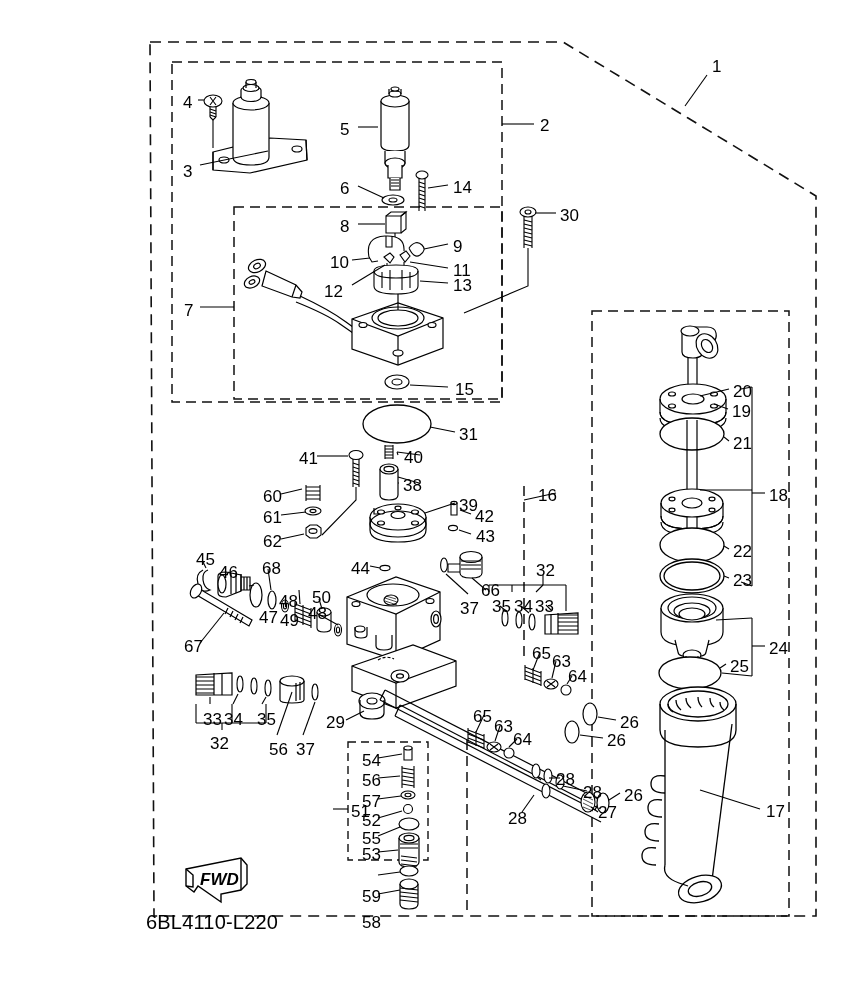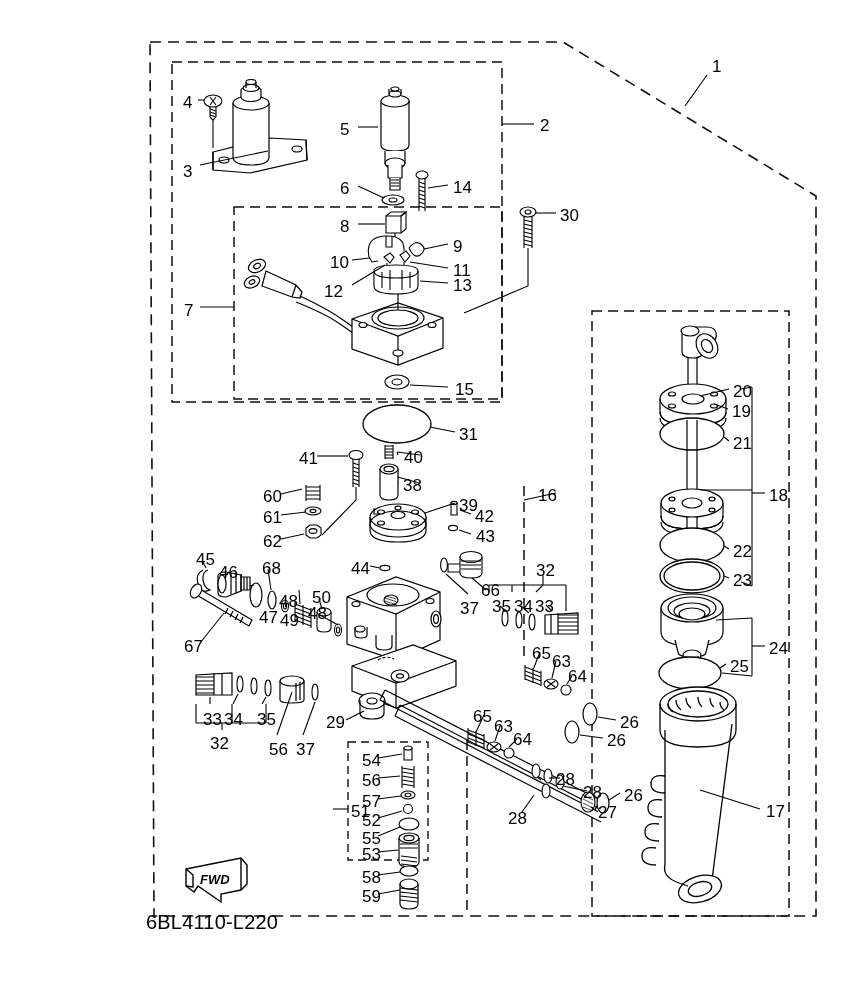--- a/index.html
+++ b/index.html
@@ -756,7 +756,7 @@
       <div class="lbl" style="left: 262px; top: 560px;">68</div>
     </div>
 
-<div class="lbl" id="fwdtext" style="left:200px;top:871px;font-weight:bold;font-size:13px;font-style:italic;">FWD</div>
+<div class="lbl" id="fwdtext" style="left:200px;top:871px;font-weight:bold;font-size:17px;font-style:italic;">FWD</div>
 
 <div class="diagid" style="left:146px;top:911px;">6BL4110-L220</div>
 

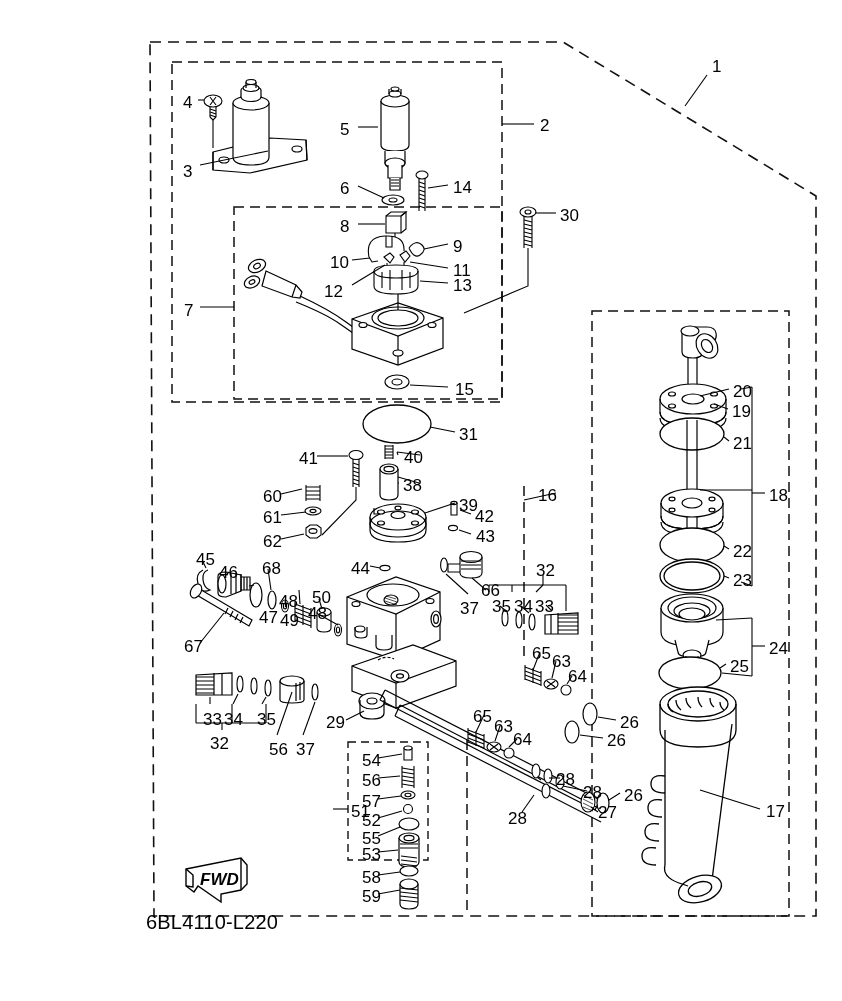--- a/index.html
+++ b/index.html
@@ -740,7 +740,7 @@
       <div class="lbl" style="left: 362px; top: 830px;">55</div>
       <div class="lbl" style="left: 362px; top: 772px;">56</div>
       <div class="lbl" style="left: 362px; top: 793px;">57</div>
-      <div class="lbl" style="left: 362px; top: 869px;">58</div>
+      <div class="lbl" style="left: 362px; top: 914px;">58</div>
       <div class="lbl" style="left: 362px; top: 888px;">59</div>
       <div class="lbl" style="left: 263px; top: 488px;">60</div>
       <div class="lbl" style="left: 263px; top: 509px;">61</div>

